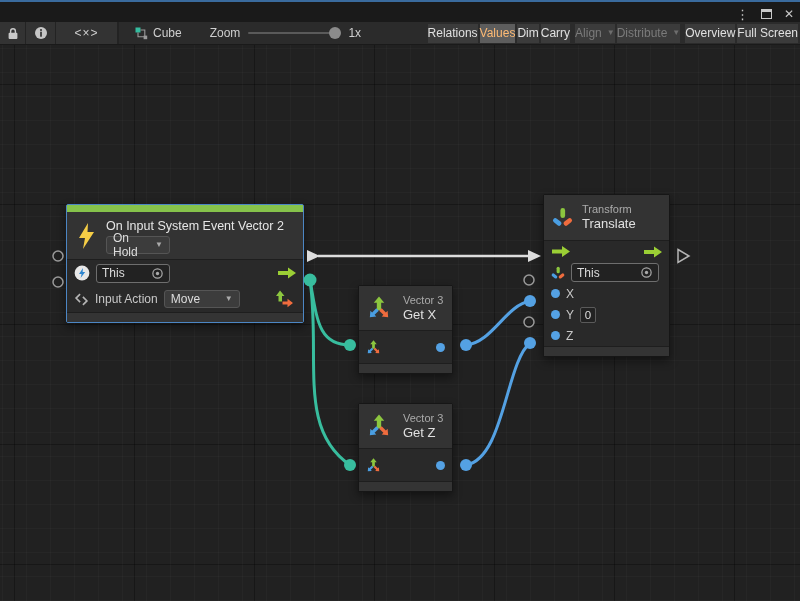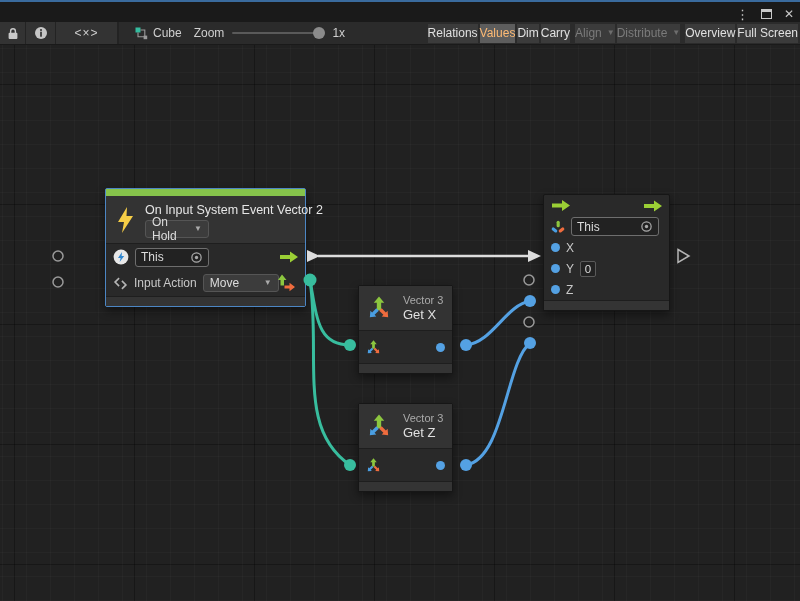--- a/index.html
+++ b/index.html
@@ -28,7 +28,7 @@
   .tb-ibtn.info { width:30px; }
   .tb-ibtn.code { width:62px; font-size:12px; letter-spacing:1px; color:#cfcfcf; }
   .tb-graphref { display:flex; align-items:center; gap:5px; margin-left:16px; color:#cfcfcf; }
-  .tb-zoom { display:flex; align-items:center; margin-left:12px; gap:8px; color:#cfcfcf; }
+  .tb-zoom { display:flex; align-items:center; margin-left:28px; gap:8px; color:#cfcfcf; }
   .zoom-track { position:relative; width:92px; height:2px; background:#5a5a5a; border-radius:1px; }
   .zoom-handle { position:absolute; top:-5px; left:81px; width:12px; height:12px; border-radius:50%; background:#8b8b8b; }
   .tb-right { margin-left:auto; display:flex; align-items:center; height:100%; padding-right:2px; }

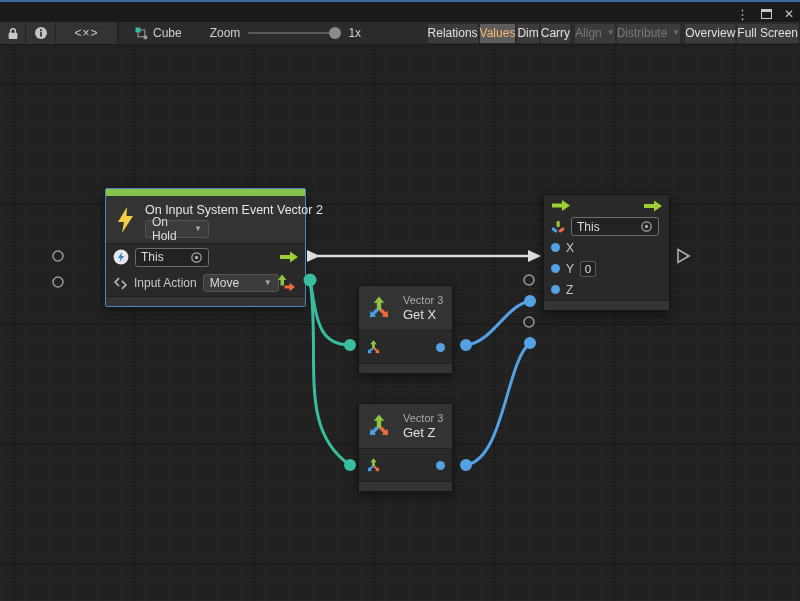--- a/index.html
+++ b/index.html
@@ -321,6 +321,19 @@
     </div>
 
     <div class="node" id="node-translate">
+      <div class="node-header">
+        <span class="icon">
+          <svg width="21" height="21" viewBox="0 0 20 20">
+            <rect x="8" y="1" width="4.5" height="9.5" rx="2.25" fill="#8CC63F"></rect>
+            <rect x="0.5" y="12" width="9" height="4.5" rx="2.25" fill="#4A9EE2" transform="rotate(38 5 14.2)"></rect>
+            <rect x="10.5" y="12" width="9" height="4.5" rx="2.25" fill="#EF6C3E" transform="rotate(-38 15 14.2)"></rect>
+          </svg>
+        </span>
+        <div class="hdr-texts">
+          <div class="node-sub">Transform</div>
+          <div class="node-name">Translate</div>
+        </div>
+      </div>
       <div class="node-body">
         <div class="port-row row-exec">
           <span class="icon">

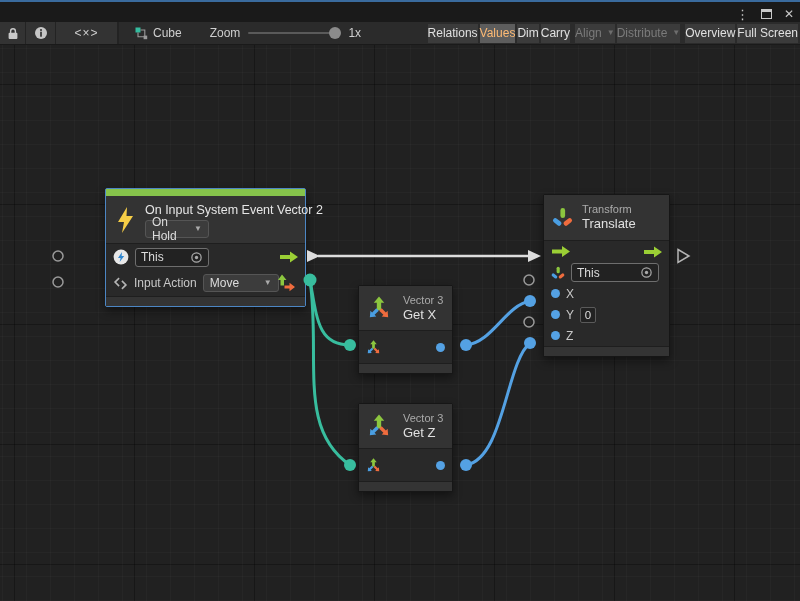--- a/index.html
+++ b/index.html
@@ -75,7 +75,7 @@
                display:flex; align-items:center; justify-content:center; font-size:11.5px; color:#ddd; padding:0 3px; }
   .abs-right { position:absolute; right:6px; top:50%; transform:translateY(-50%); display:flex; align-items:center; }
   
-  #node-event { left:66px; top:143px; width:201px;margin-left:39px; }
+  #node-event { left:66px; top:159px; width:238px; }
   #node-event .node-header { height:48px; }
   #node-event .port-row { height:26px; }
   #node-event .mode-dd { width:64px; margin-top:2px; }

